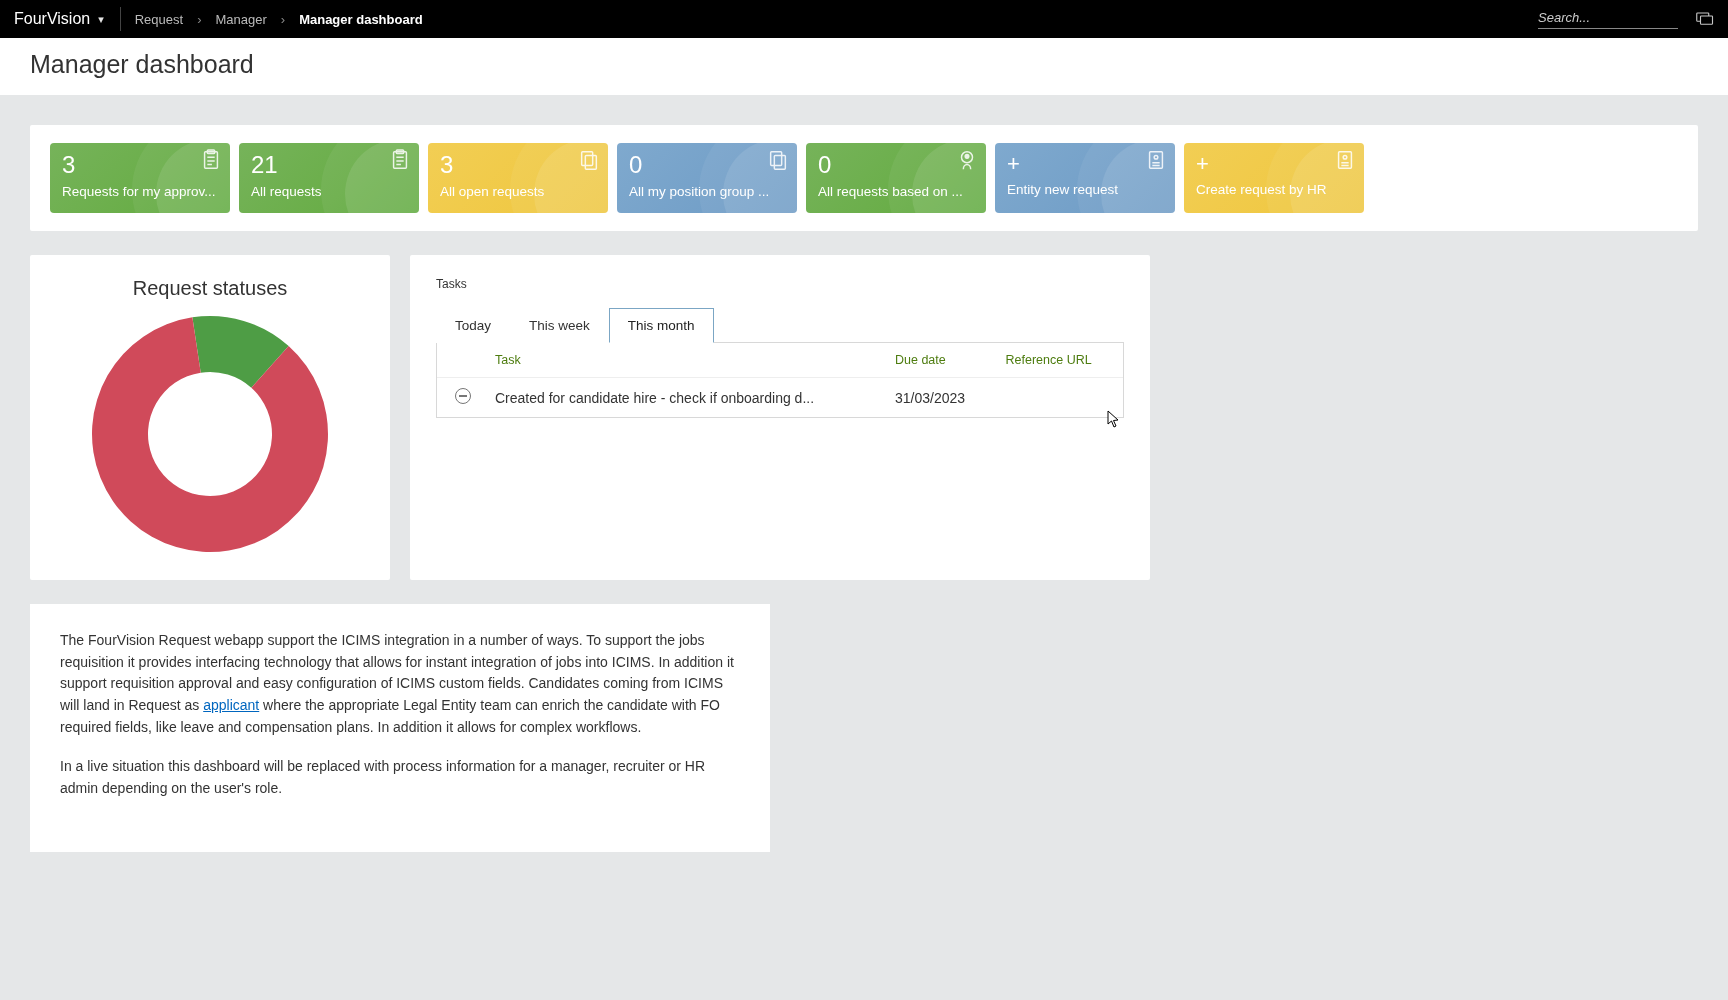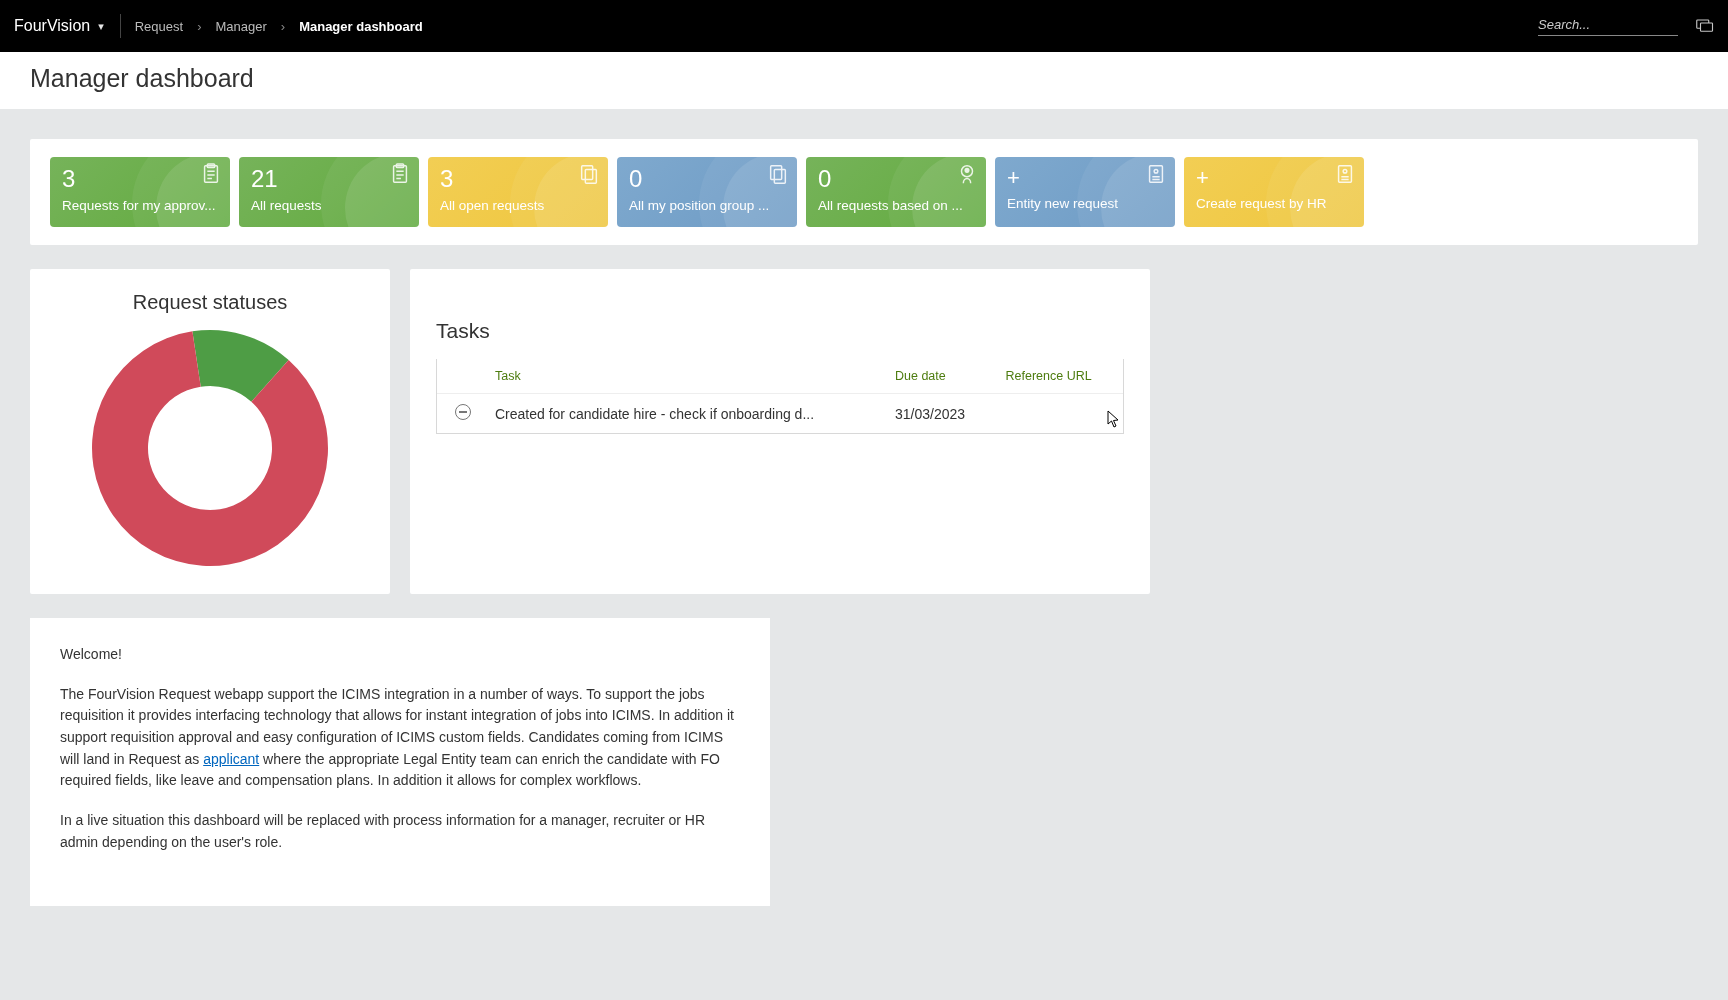--- a/index.html
+++ b/index.html
@@ -4,7 +4,7 @@
 <style>
 * { box-sizing: border-box; margin: 0; padding: 0; }
 body { font-family: 'Segoe UI', Tahoma, sans-serif; background: #e5e7e8; color: #333; font-size: 13px; }
-.topbar { background: #000; color: #fff; height: 52px; display: flex; align-items: center; padding: 0 14px; justify-content: space-between; }
+.topbar { background: #000; color: #fff; height: 38px; display: flex; align-items: center; padding: 0 14px; justify-content: space-between; }
 .topbar-left { display: flex; align-items: center; gap: 6px; height: 100%; }
 .brand { font-size: 16px; font-weight: 400; padding-right: 4px; display:flex; align-items:center; gap:8px;}
 .brand-chevron { font-size: 11px; opacity: .9; }

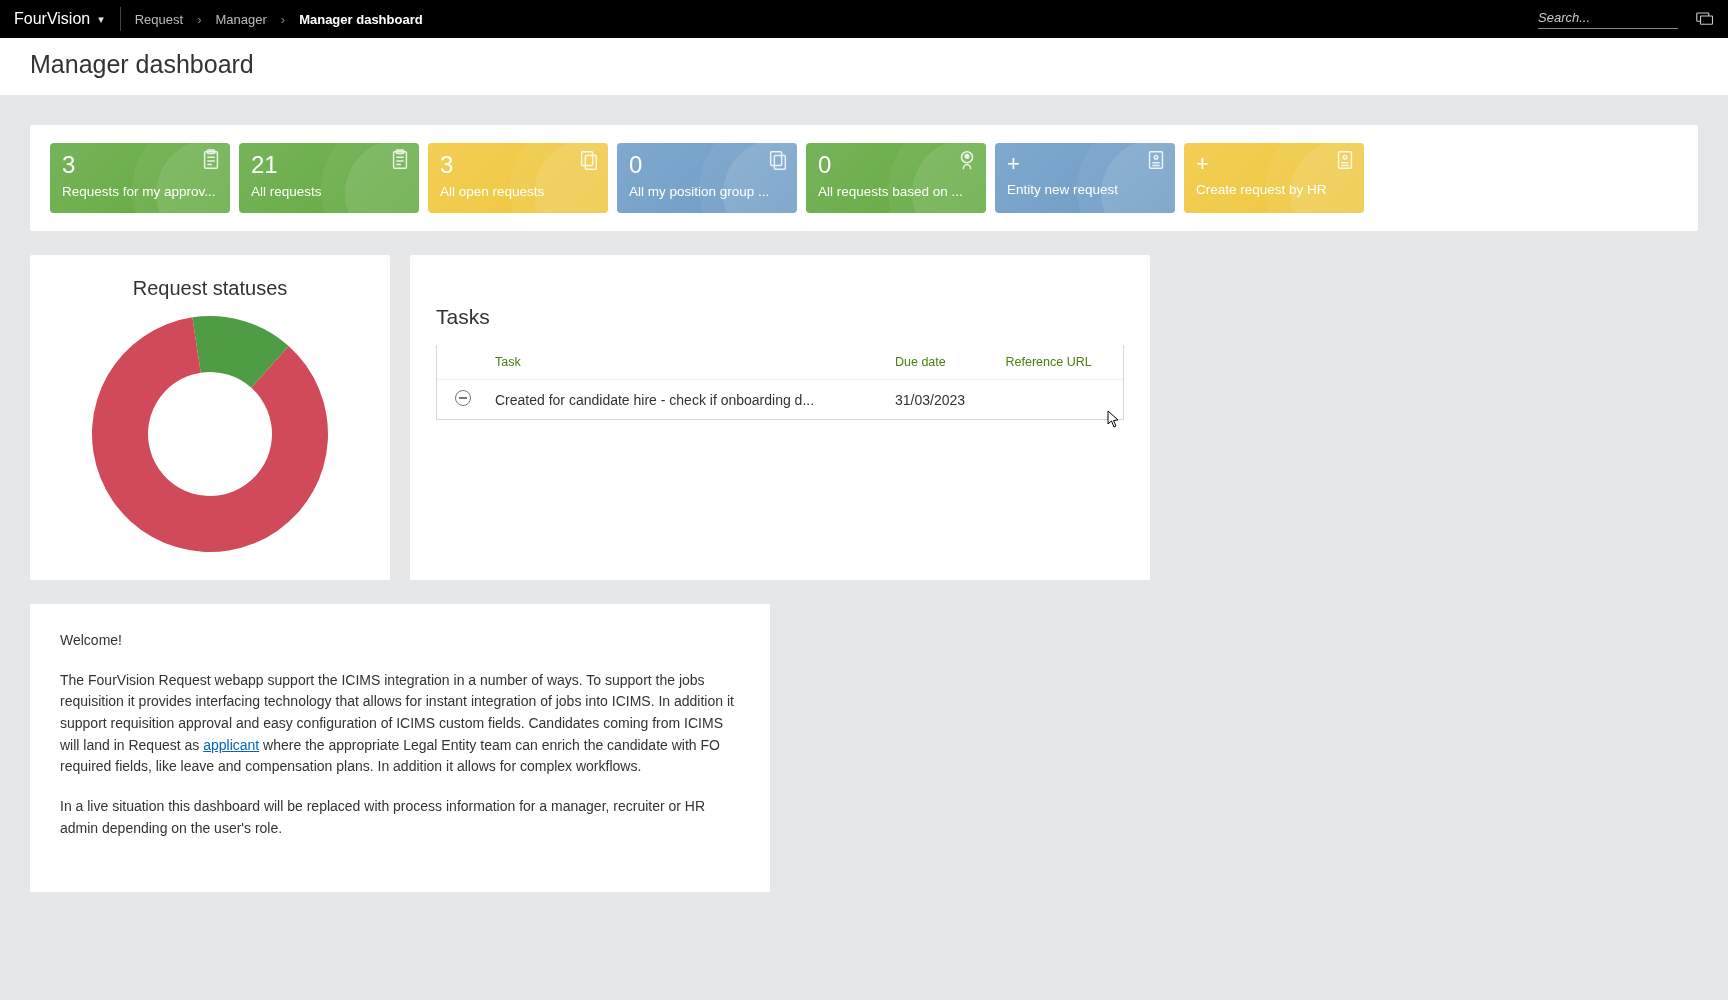--- a/index.html
+++ b/index.html
@@ -39,7 +39,7 @@
 .card-statuses h2 { font-size: 20px; font-weight: 400; color: #333; margin-bottom: 14px;}
 .donut-wrap { display:flex; justify-content:center; }
 .card-tasks { flex: 0 0 740px; padding: 22px 26px 28px; }
-.card-tasks h2 { font-size: 21px; font-weight: 400; color: #333; margin-bottom: 16px; margin-top: 28px;}
+.card-tasks h2 { font-size: 12px; font-weight: 400; color: #333; margin-bottom: 16px;}
 .tabs { display: flex; border-bottom: 1px solid #d8d8d8; }
 .tab { padding: 9px 18px; font-size: 13.5px; color: #333; cursor: pointer; border: 1px solid transparent; border-bottom: none; position: relative; top:1px; background:#fff;}
 .tab.active { border-color: #7ba6c4; border-bottom: 1px solid #fff; color:#222; }

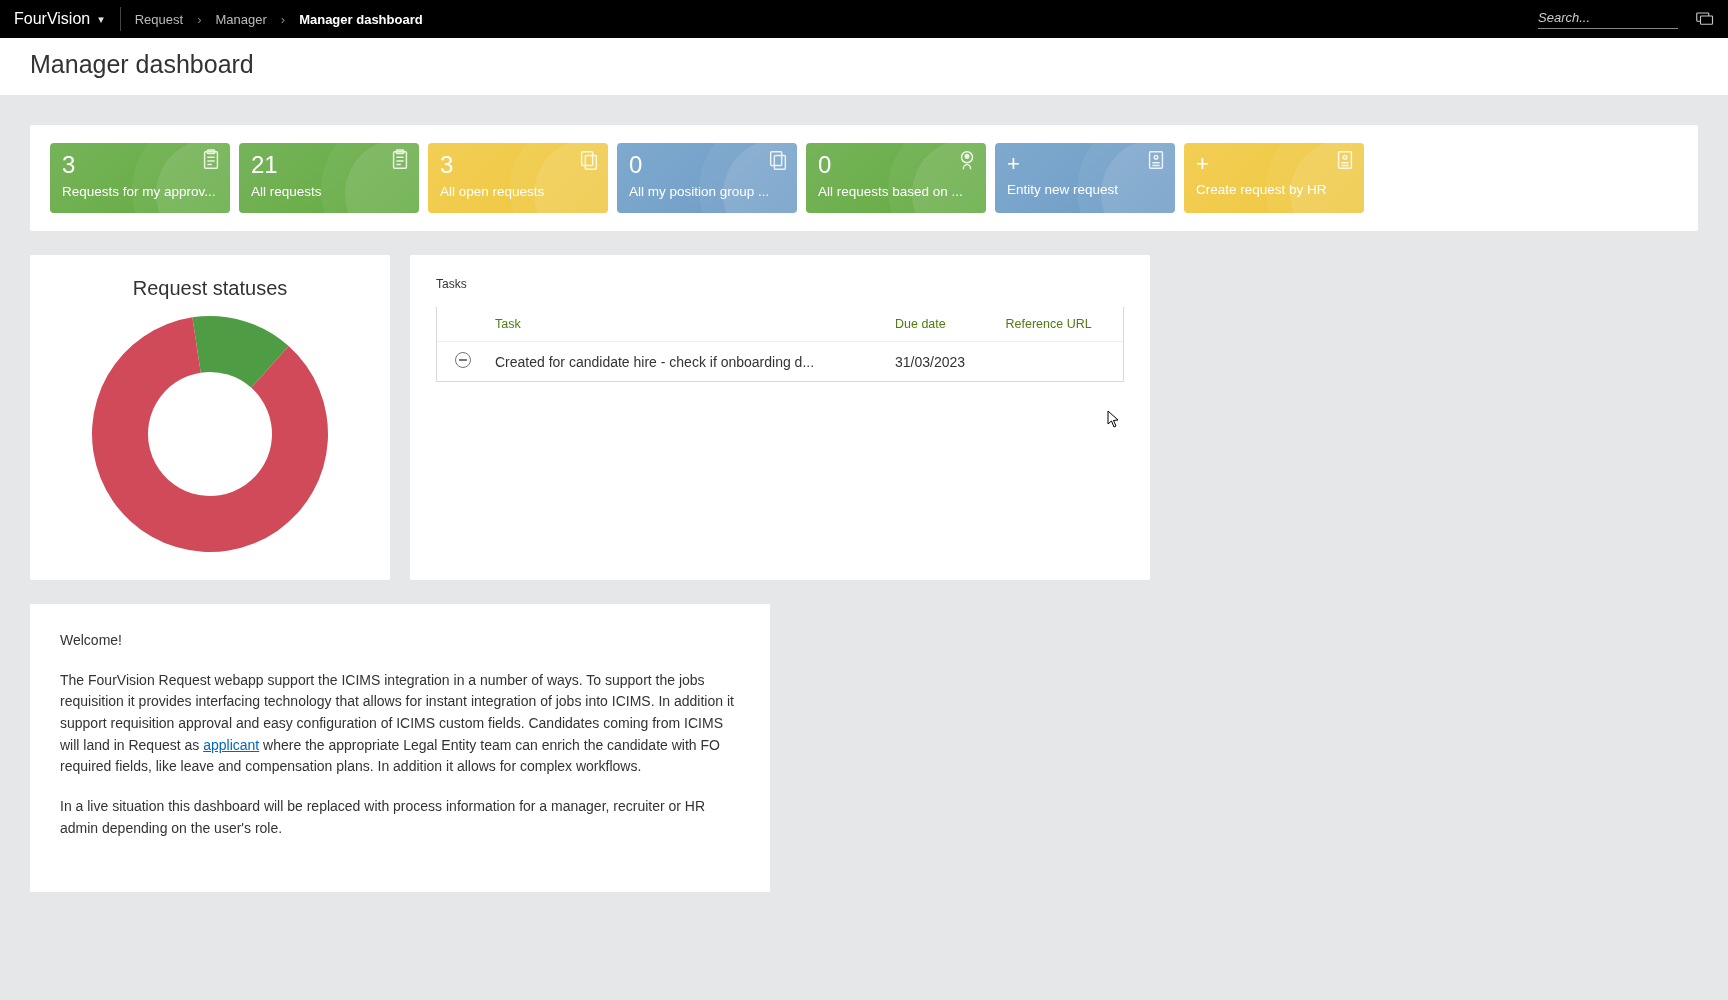--- a/index.html
+++ b/index.html
@@ -200,6 +200,11 @@
 
   <div class="card card-tasks">
     <h2>Tasks</h2>
+    <div class="tabs" id="task-tabs">
+        <div class="tab">Today</div>
+        <div class="tab">This week</div>
+        <div class="tab active">This month</div>
+      </div>
     <div class="tbl-wrap">
       <table class="tbl">
         <thead>

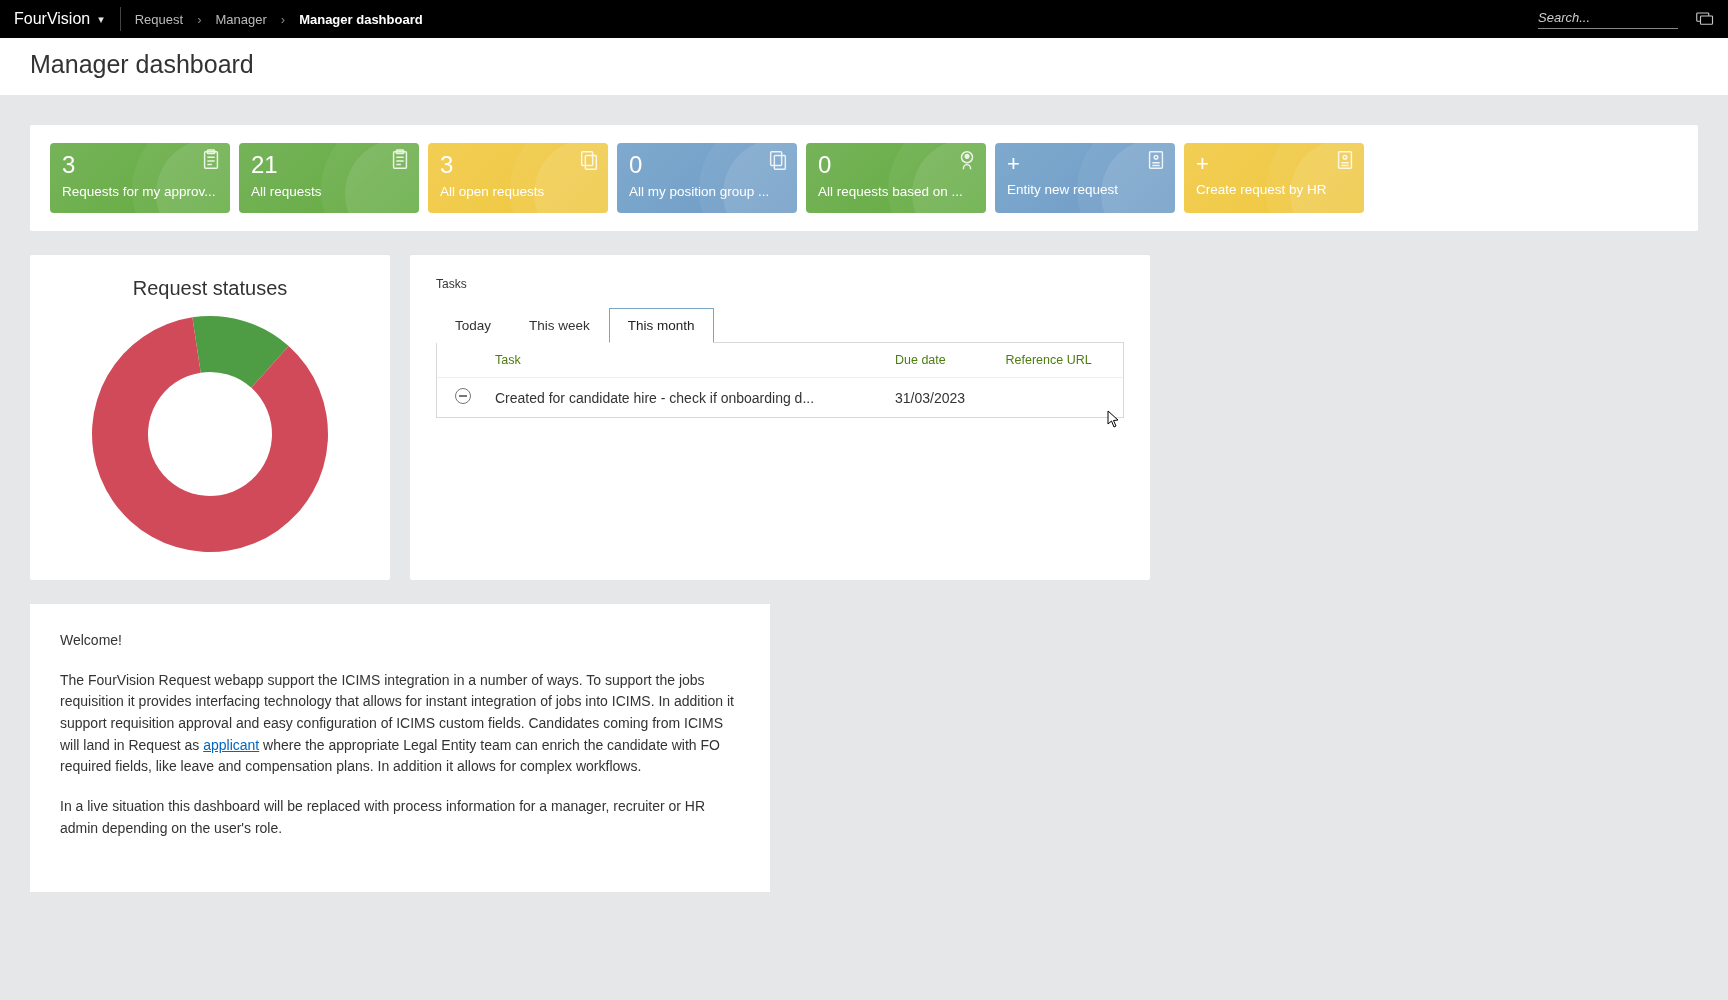--- a/index.html
+++ b/index.html
@@ -229,7 +229,6 @@
 </div>
 
 <div class="welcome-card">
-  <p>Welcome!</p>
   <p>
     <span>The FourVision Request webapp support the ICIMS integration in a number of ways. To support the jobs requisition it provides interfacing technology that allows for instant integration of jobs into ICIMS. In addition it support requisition approval and easy configuration of ICIMS custom fields. Candidates coming from ICIMS will land in Request as </span><a href="#">applicant</a><span> where the appropriate Legal Entity team can enrich the candidate with FO required fields, like leave and compensation plans. In addition it allows for complex workflows.</span>
   </p>

